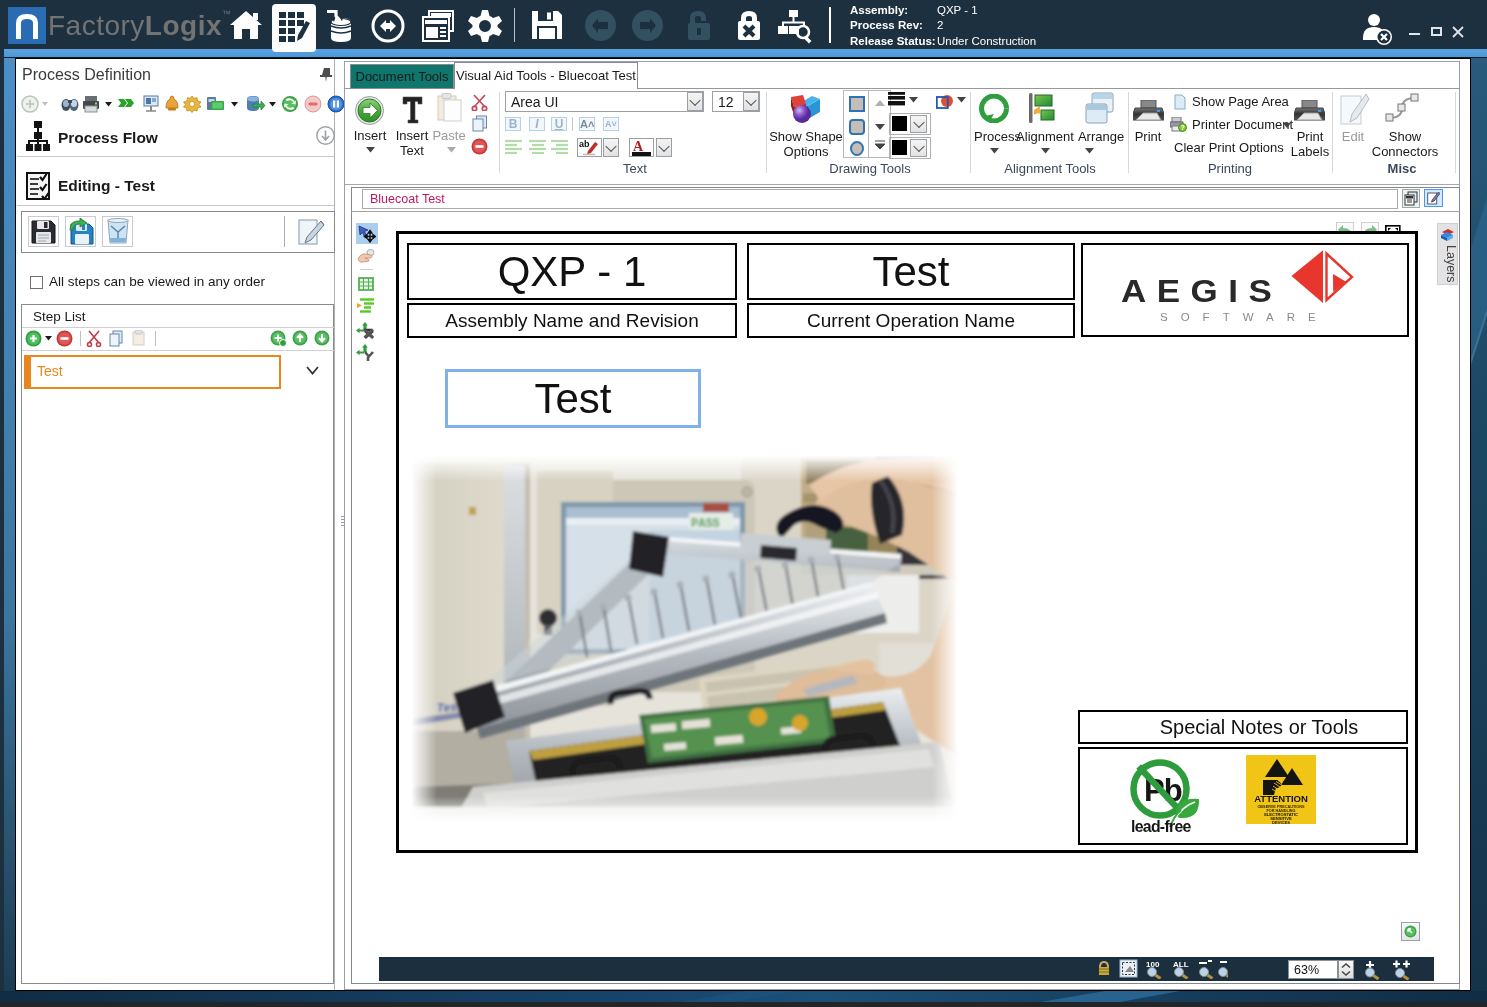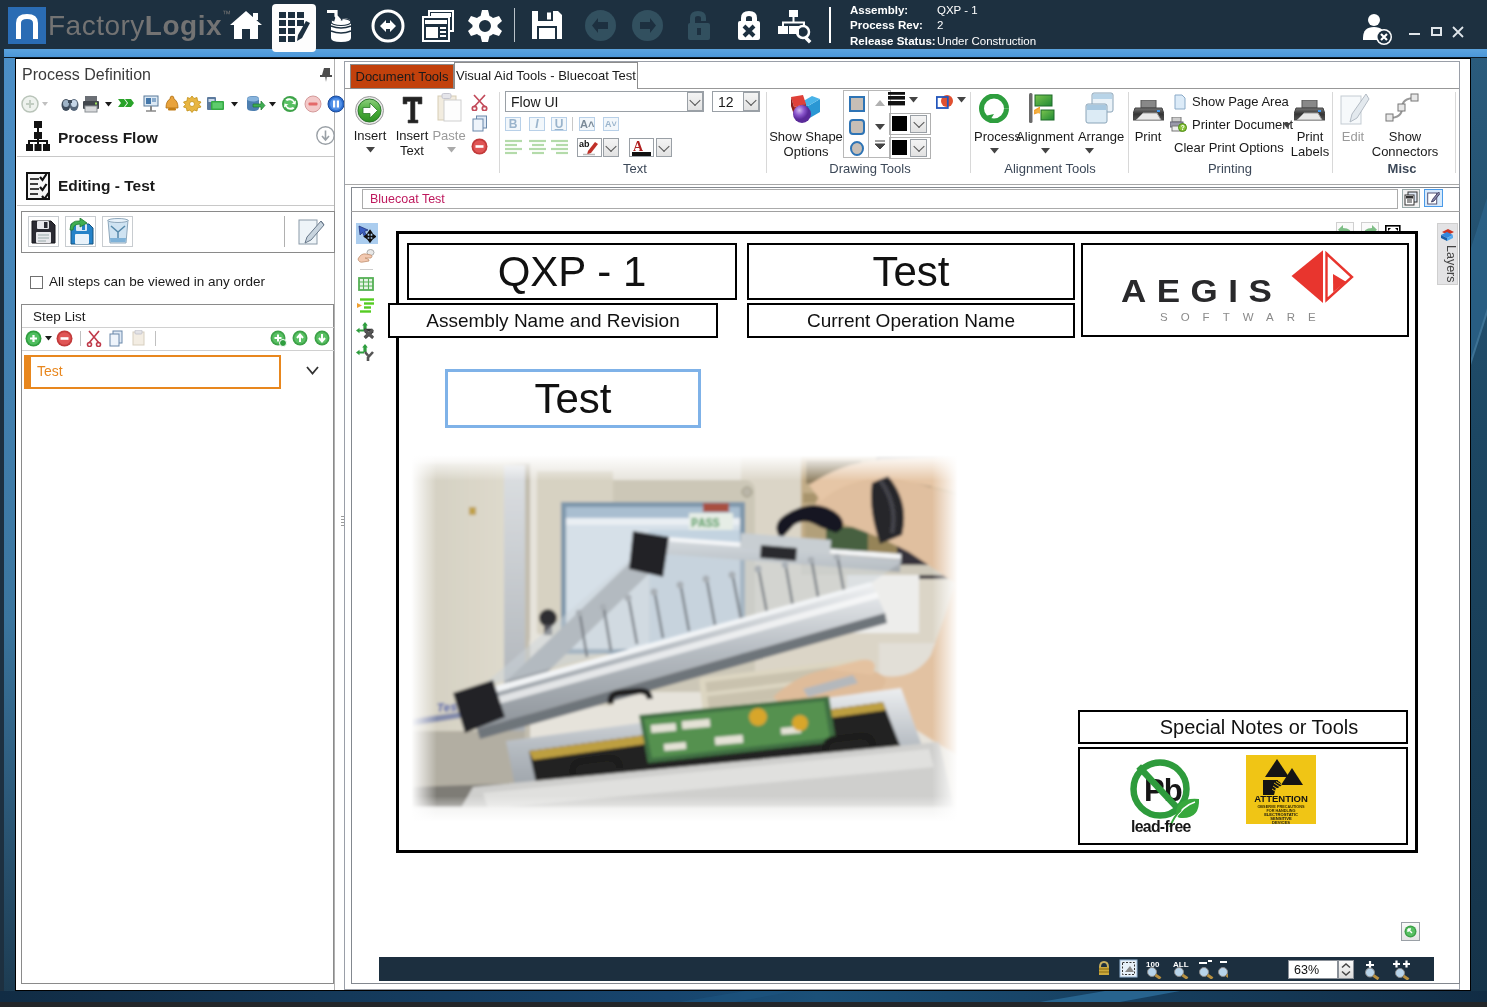--- a/index.html
+++ b/index.html
@@ -364,7 +364,7 @@
 
 <div class="abs" id="main"></div>
 <div class="abs" style="left:345px;top:88px;width:1114px;height:1px;background:#989898;"></div>
-<div class="abs tab" style="left:350px;top:64px;width:104px;height:25px;background:#c2410c;border:1px solid #8c8c8c;line-height:23px;">Document Tools</div>
+<div class="abs tab" style="left:350px;top:64px;width:104px;height:25px;background:#0f766e;border:1px solid #8c8c8c;line-height:23px;">Document Tools</div>
 <div class="abs tab" style="left:454px;top:62px;width:184px;height:27px;background:#fff;border:1px solid #8c8c8c;border-bottom:none;line-height:25px;">Visual Aid Tools - Bluecoat Test</div>
 <div class="abs" style="left:345px;top:184px;width:1114px;height:1px;background:#a8a8a8;"></div>
 

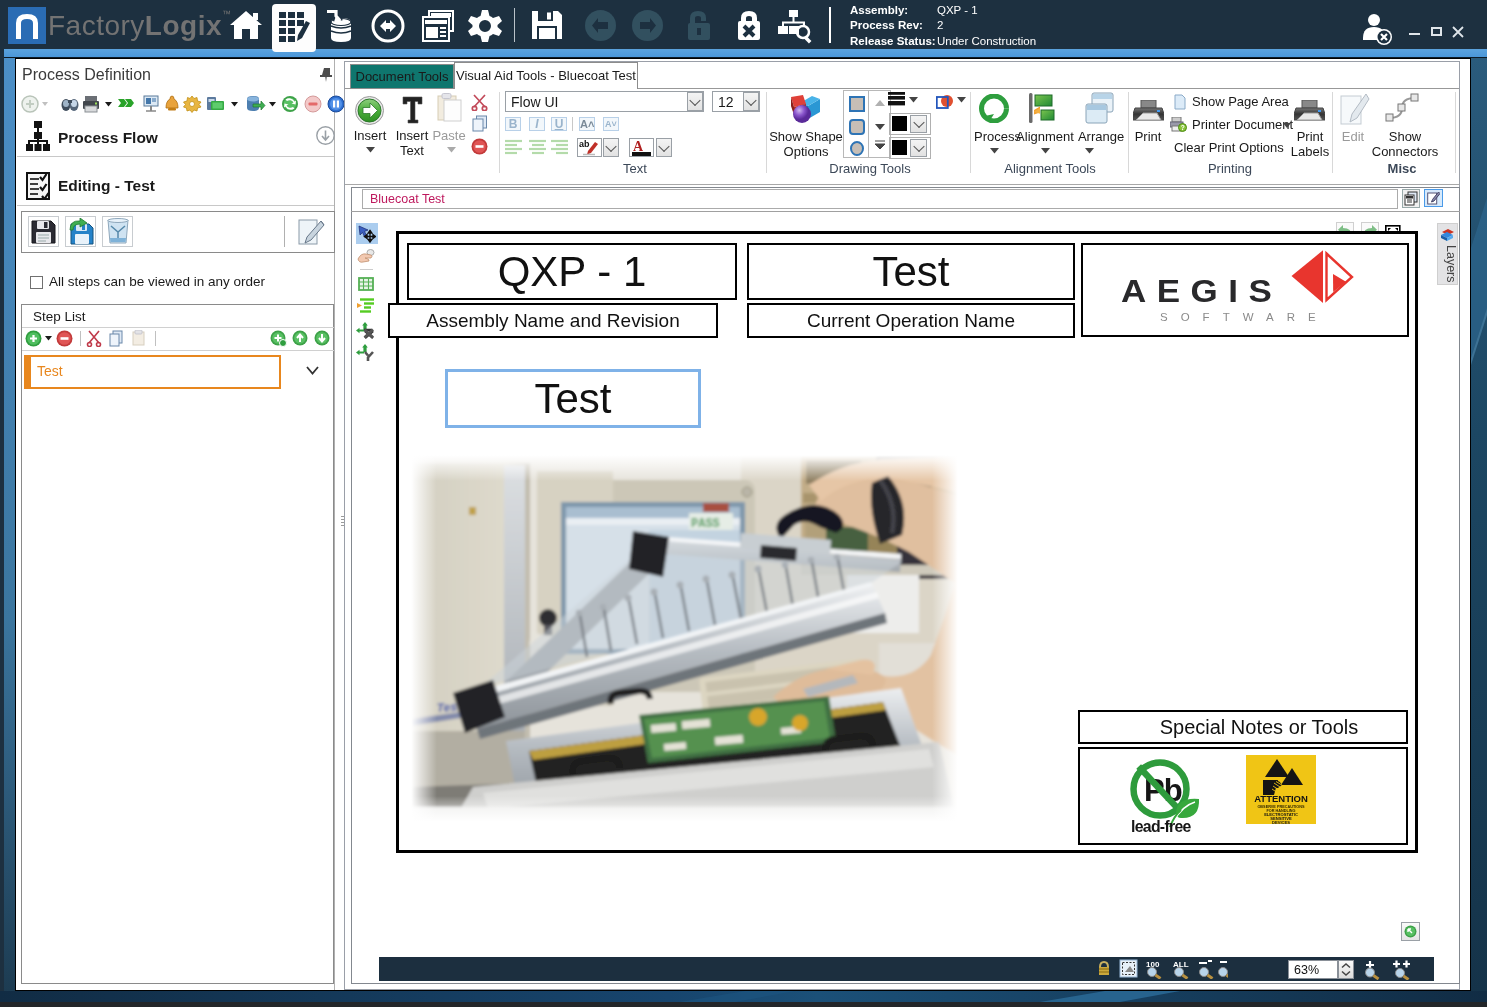--- a/index.html
+++ b/index.html
@@ -432,7 +432,7 @@
   </svg>
 
 <div class="combo" style="left:505px;top:91px;width:199px;height:21px;"></div>
-<div class="abs" style="left:511px;top:94px;font-size:14px;color:#1a1a1a;">Flow UI</div>
+<div class="abs" style="left:511px;top:94px;font-size:14px;color:#1a1a1a;">Area UI</div>
 <div class="combobtn chev" style="left:687px;top:92px;width:16px;height:19px;"></div>
 <div class="combo" style="left:712px;top:91px;width:48px;height:21px;"></div>
 <div class="abs" style="left:718px;top:94px;font-size:14px;color:#1a1a1a;">12</div>

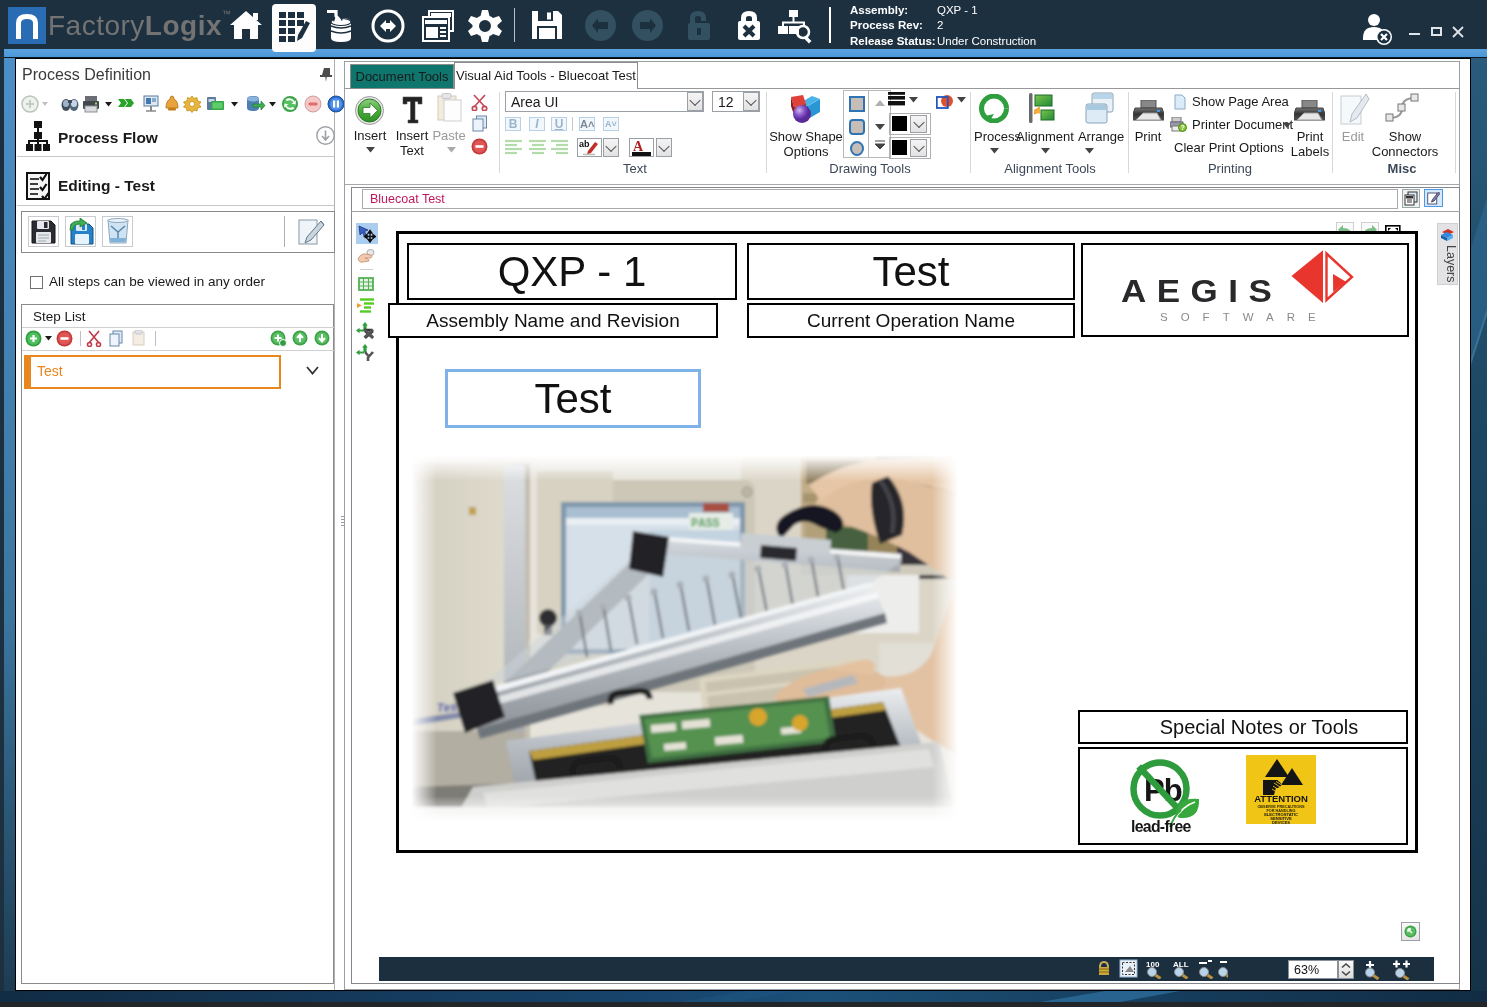--- a/index.html
+++ b/index.html
@@ -738,7 +738,7 @@
 <div class="blk ctr" style="left:407px;top:243px;width:330px;height:57px;">
     <span style="font-size:42px;color:#111;">QXP - 1</span>
   </div>
-<div class="blk ctr" style="left:388px;top:303px;width:330px;height:35px;border-width:2px;">
+<div class="blk ctr" style="left:407px;top:303px;width:330px;height:35px;border-width:2px;">
     <span style="font-size:19px;color:#111;">Assembly Name and Revision</span>
   </div>
 <div class="blk ctr" style="left:747px;top:243px;width:328px;height:57px;">

